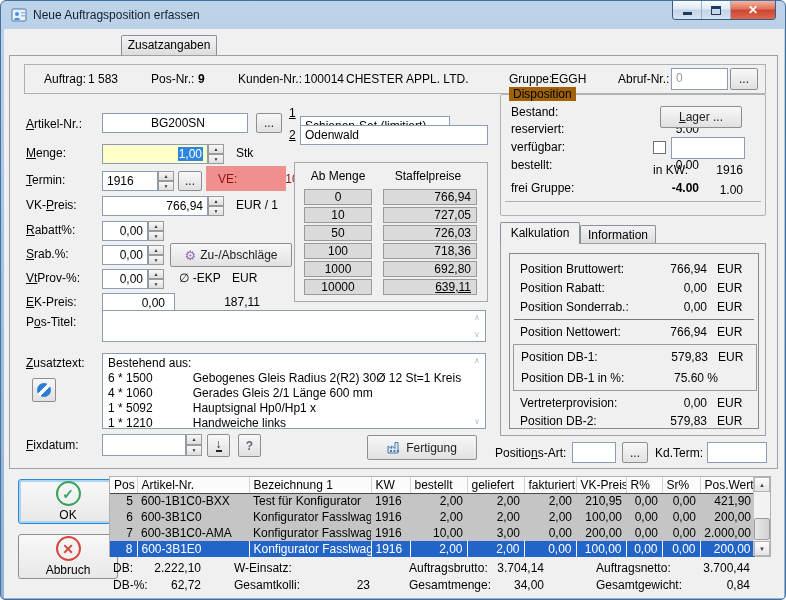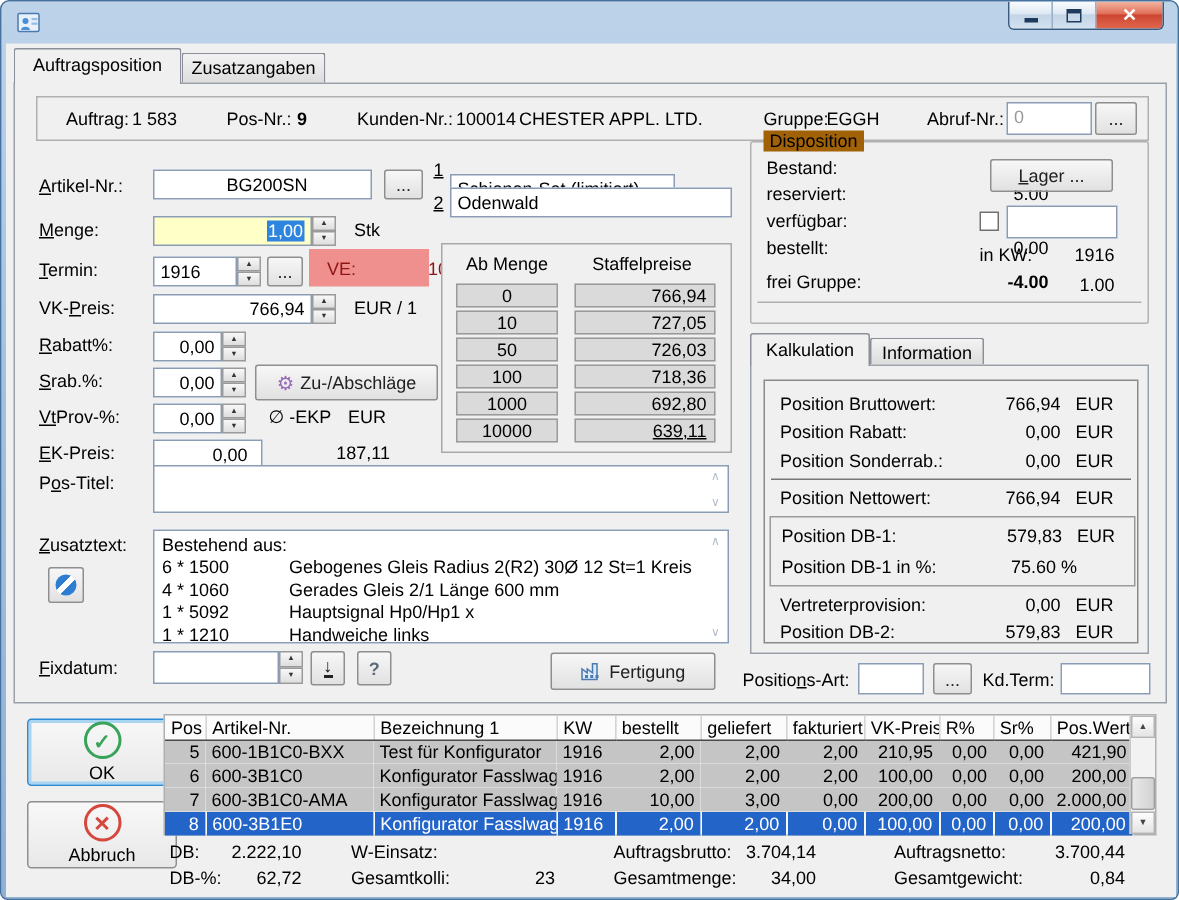--- a/index.html
+++ b/index.html
@@ -67,6 +67,7 @@
       <rect x="10" y="5" width="4" height="1.5" fill="#9bbce0"></rect>
       <rect x="10" y="8" width="4" height="1.5" fill="#9bbce0"></rect>
     </svg>
+    <span class="title-text">Neue Auftragsposition erfassen</span>
     <div class="capbtns">
       <div class="capbtn">
           <span class="minbar"></span>

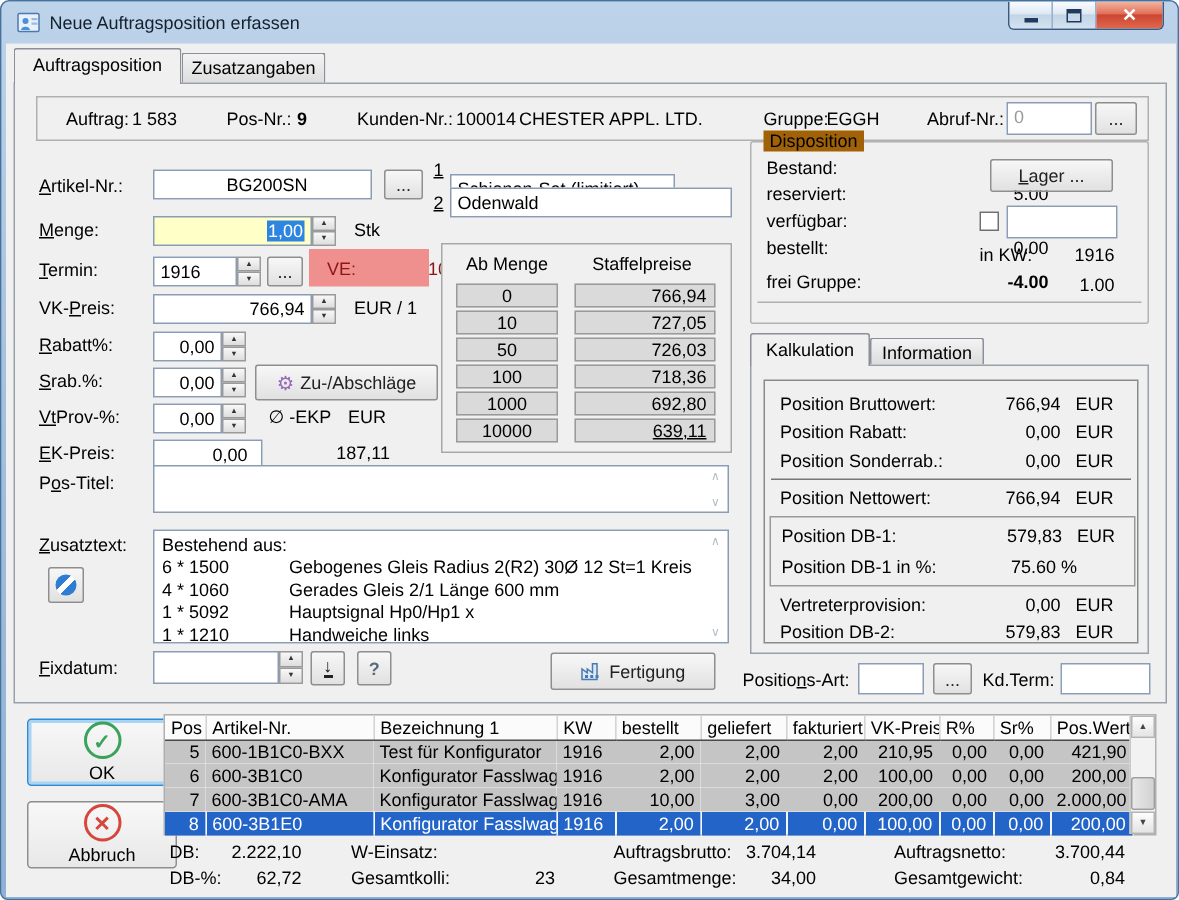--- a/index.html
+++ b/index.html
@@ -83,7 +83,6 @@
 
   <div class="client">
 
-    <div class="tab active" style="left:5px;top:3px;width:112px;height:24px;">Auftragsposition</div>
     <div class="tab inactive" style="left:117px;top:6px;width:96px;height:21px;">Zusatzangaben</div>
 
     <div class="page">

